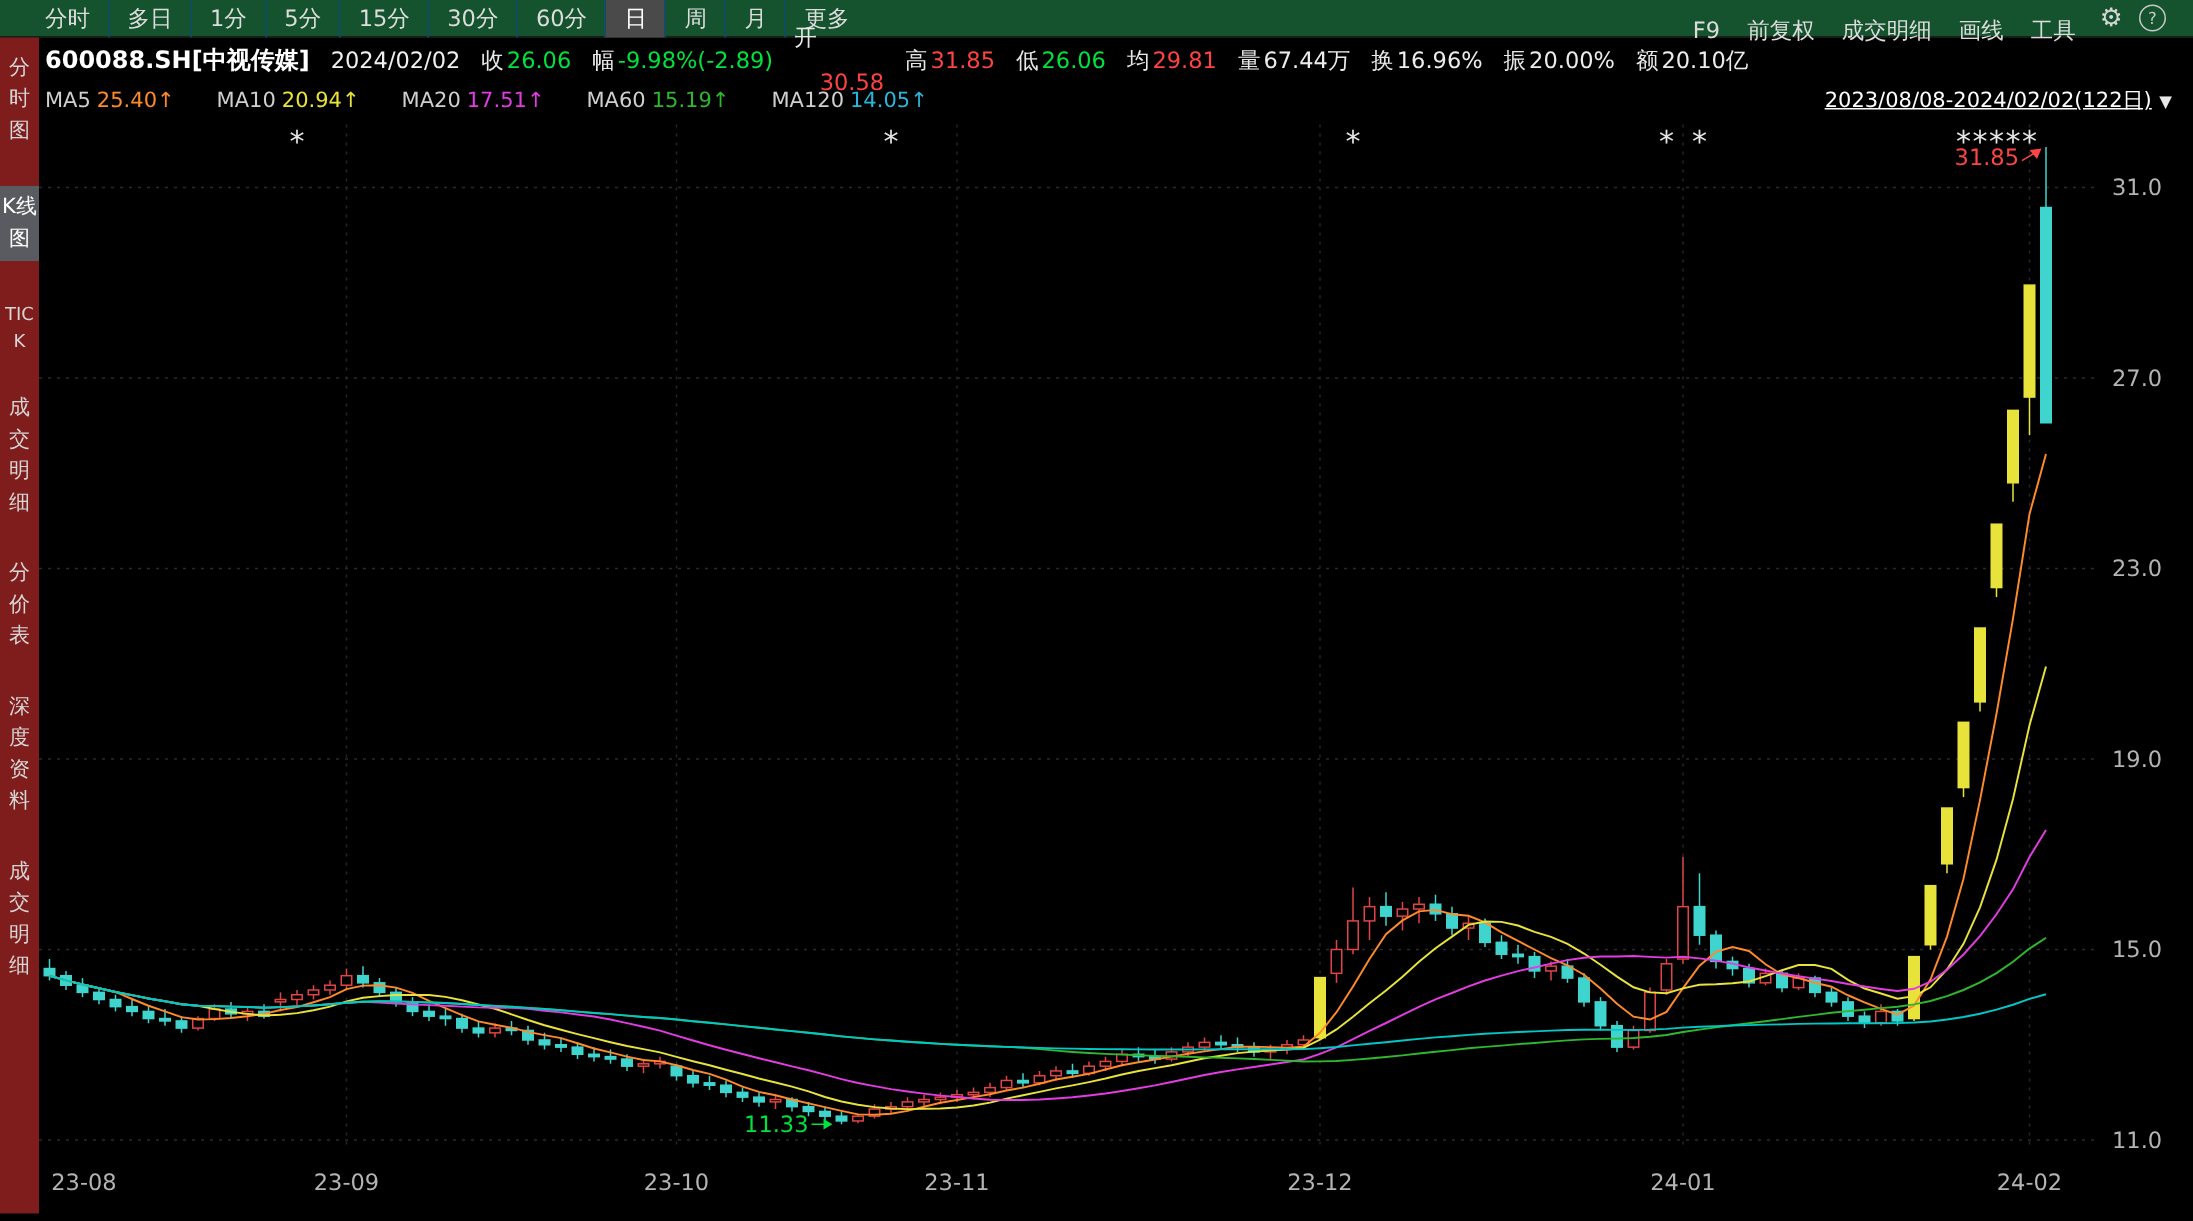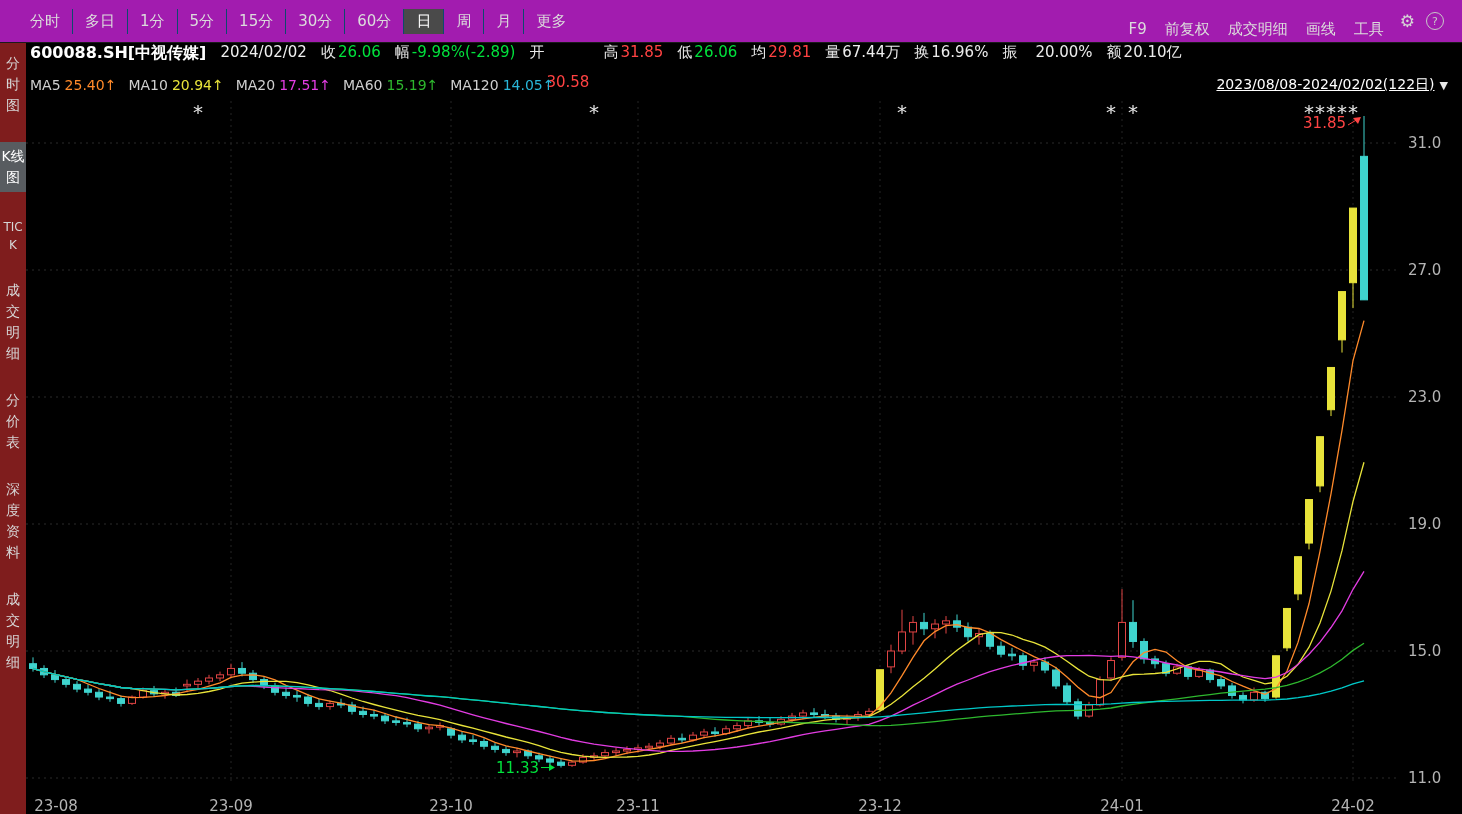--- a/index.html
+++ b/index.html
@@ -9,7 +9,7 @@
     -webkit-font-smoothing:antialiased;
   }
   
-  .row1{height:43px;display:flex;align-items:center;background:#a21caf;
+  .row1{height:25px;display:flex;align-items:center;background:#14532d;
         border-bottom:1px solid #1b1b1b;box-sizing:border-box;}
   .tabs{display:flex;align-items:center;padding-left:18px;height:100%;}
   .tab{padding:3px 12px;font-size:15px;color:#dcdcdc;white-space:nowrap;border-left:1px solid #0c4a6e;}

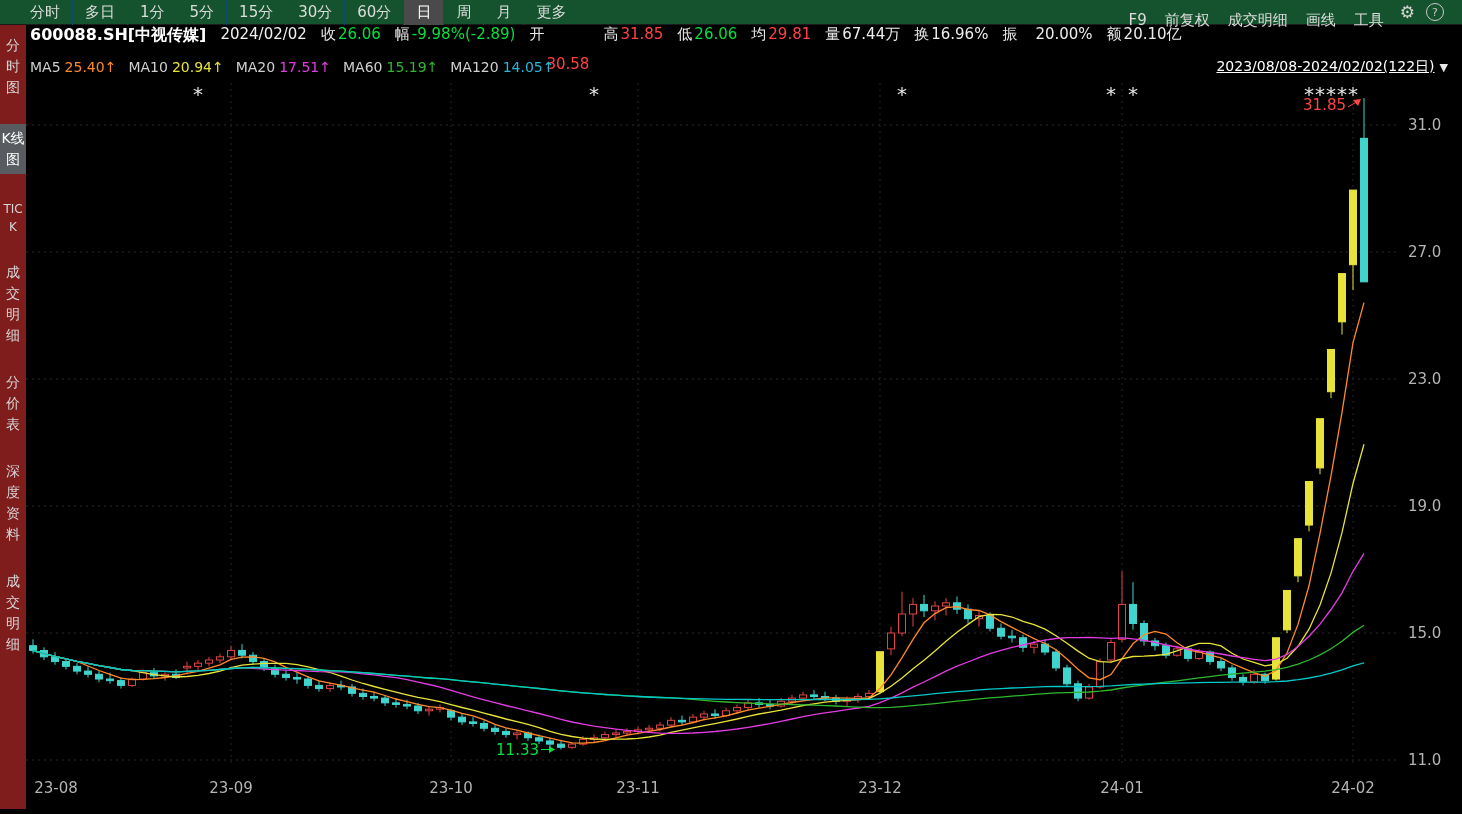--- a/index.html
+++ b/index.html
@@ -31,7 +31,7 @@
   .side-item.active{background:#585c60;color:#fff;padding:4px 0;}
   .content{flex:1;display:flex;flex-direction:column;min-width:0;}
   
-  .row2{height:30px;display:flex;align-items:flex-start;gap:14px;font-size:15px;
+  .row2{height:30px;display:flex;align-items:center;gap:14px;font-size:15px;
         padding-left:4px;white-space:nowrap;}
   .sym{font-weight:bold;font-size:16px;color:#fff;}
   .tdate{color:#f0f0f0;}

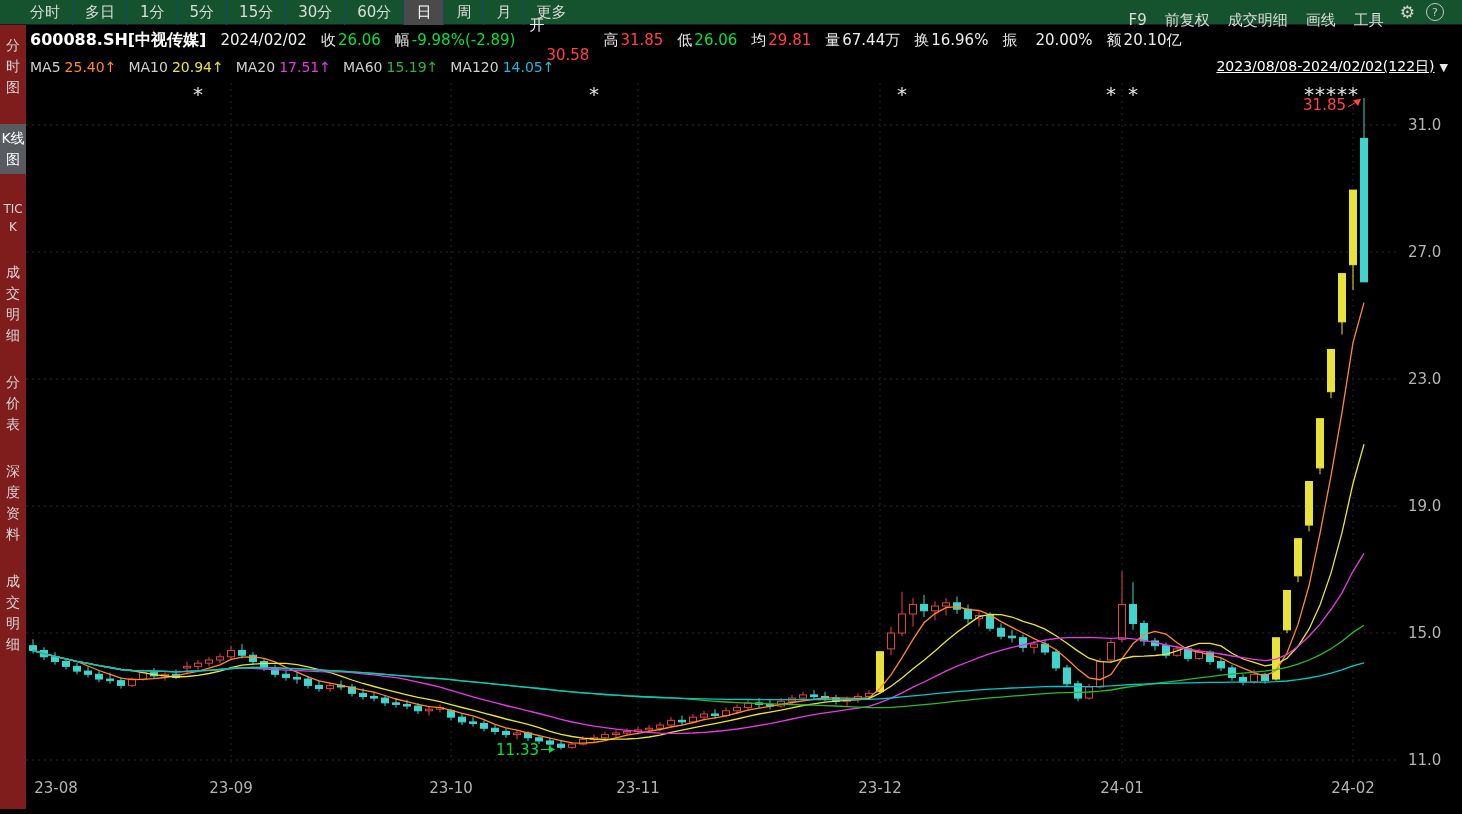--- a/index.html
+++ b/index.html
@@ -130,7 +130,7 @@
       </span>
       <span class="field">
         <span class="f-label">振</span>
-        <span class="f-value" style="color: rgb(236, 236, 236); margin-left: 16px;">20.00%</span>
+        <span class="f-value" style="color: rgb(236, 236, 236);">20.00%</span>
       </span>
       <span class="field">
         <span class="f-label">额</span>

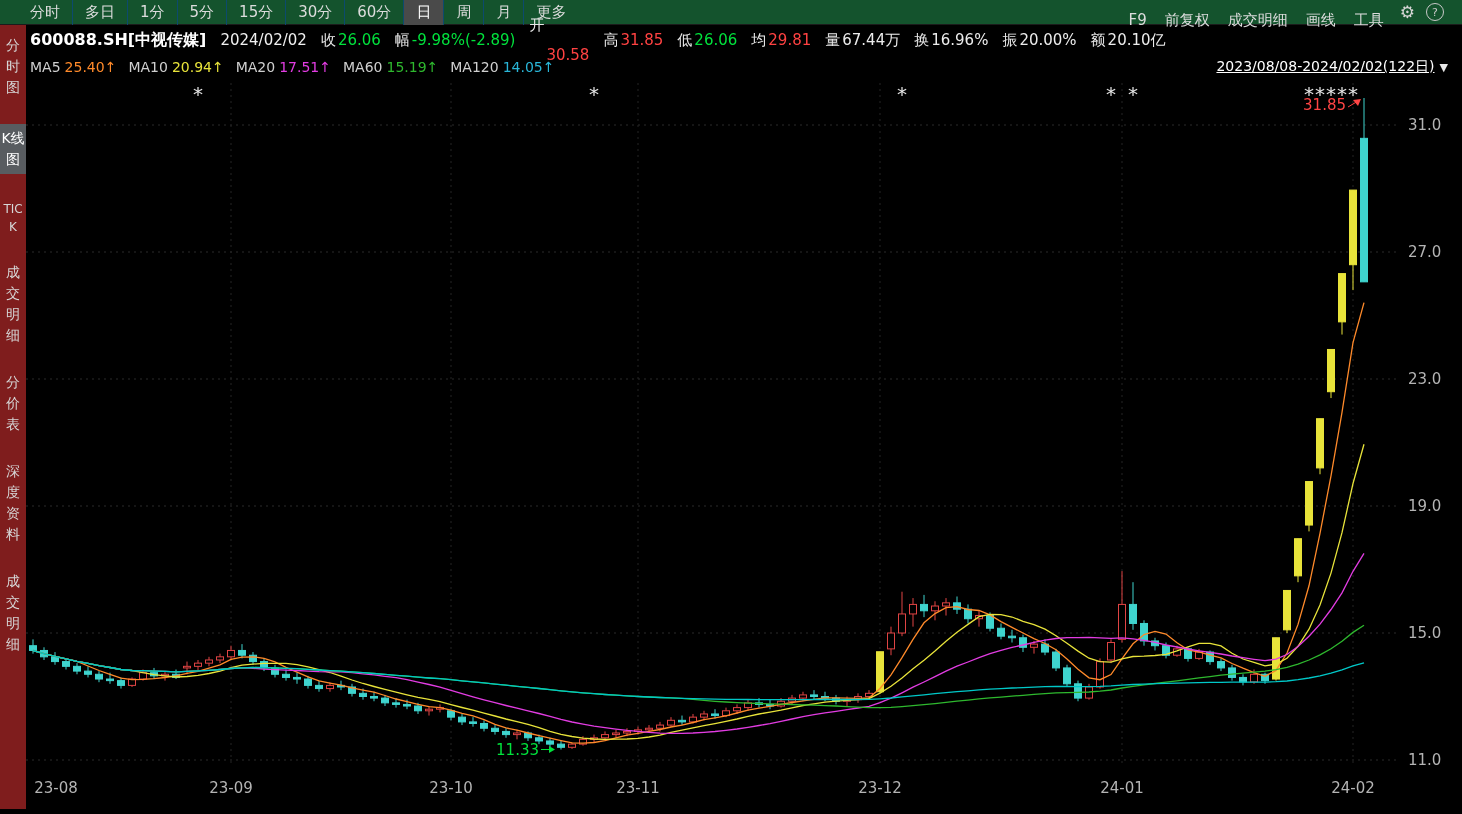--- a/index.html
+++ b/index.html
@@ -40,7 +40,7 @@
   .f-value{color:#e8e8e8;}
   
   .row3{height:24px;display:flex;align-items:center;font-size:14px;
-        padding-left:4px;gap:12px;white-space:nowrap;}
+        padding-left:4px;gap:28px;white-space:nowrap;}
   .ma-item{display:flex;gap:4px;}
   .ma-label{color:#cfcfcf;}
   .row3-right{margin-left:auto;padding-right:14px;display:flex;gap:5px;

